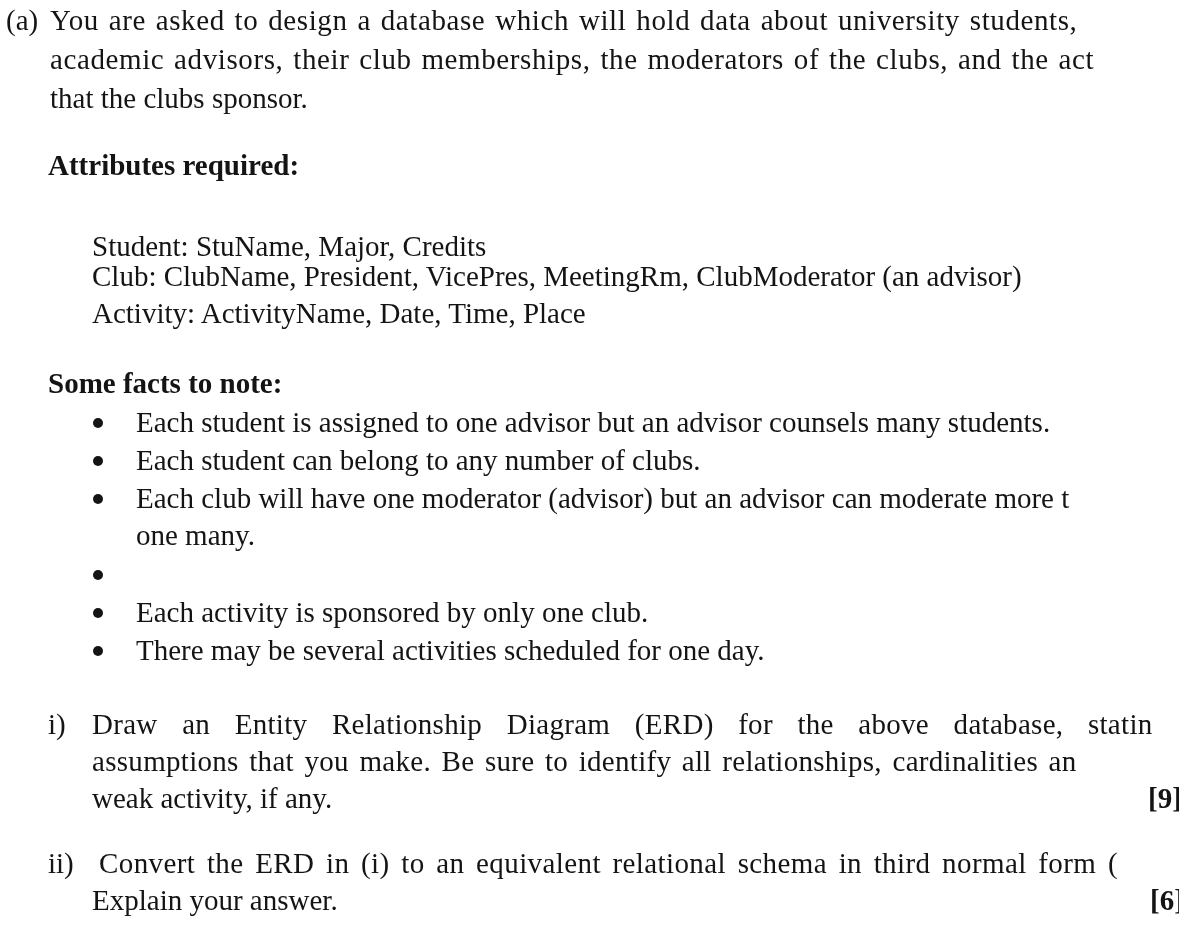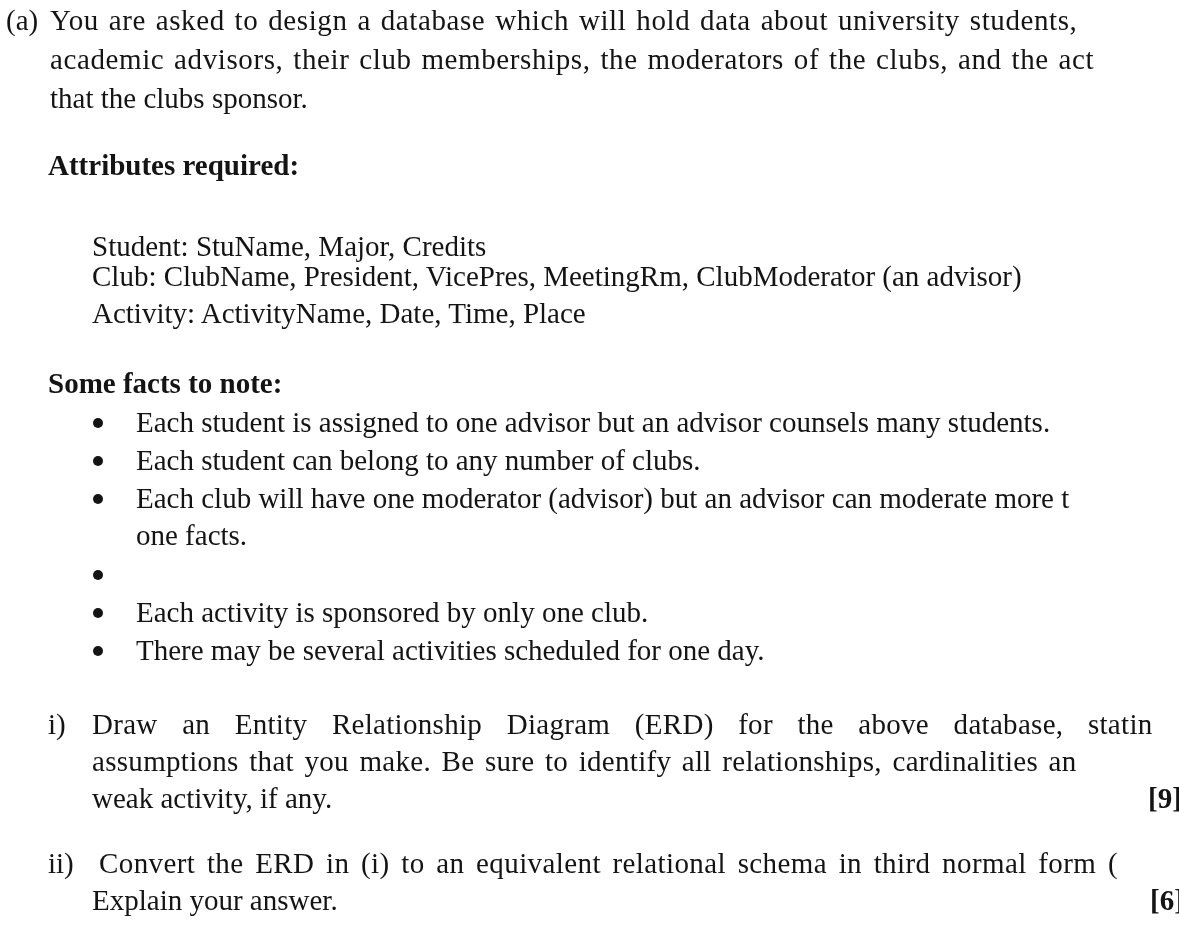--- a/index.html
+++ b/index.html
@@ -69,7 +69,7 @@
 
   <div class="bullet" style="left:93px; top:494px;"></div>
   <div class="line" style="left:136px; top:480px;">Each club will have one moderator (advisor) but an advisor can moderate more t</div>
-  <div class="line" style="left:136px; top:517px;">one facts.</div>
+  <div class="line" style="left:136px; top:517px;">one many.</div>
 
   <div class="bullet" style="left:93px; top:570px;"></div>
 

